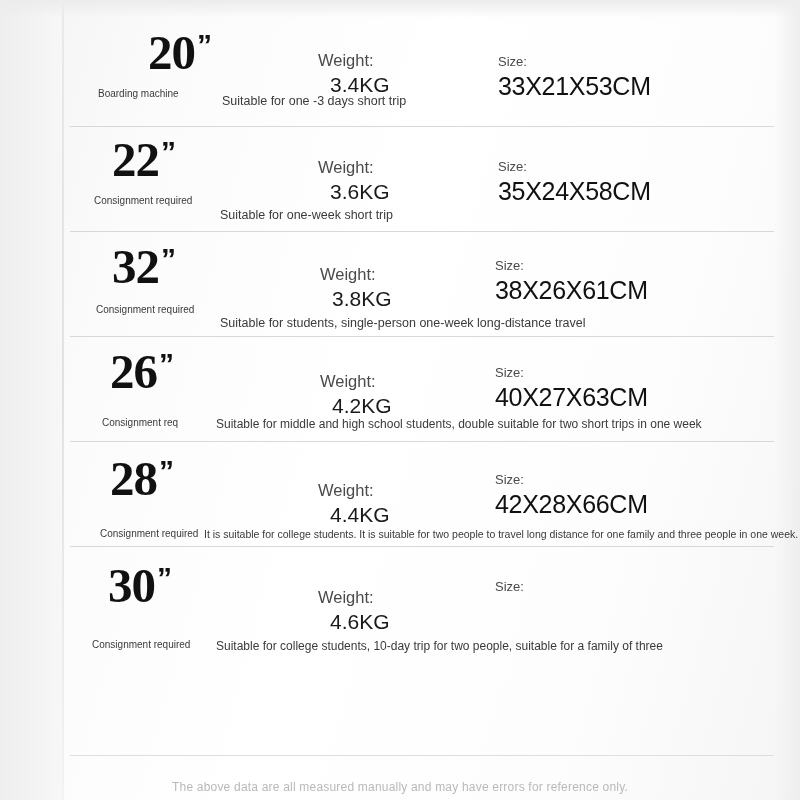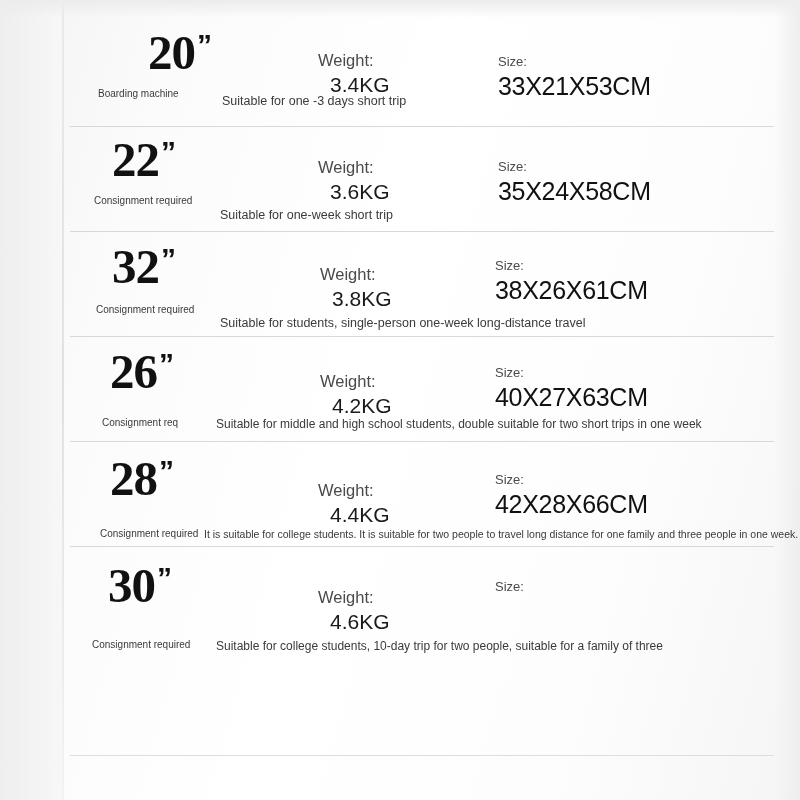--- a/index.html
+++ b/index.html
@@ -293,6 +293,7 @@
   </div>
 
   <div class="row-rule-bottom"></div>
+  <div class="footnote">The above data are all measured manually and may have errors for reference only.</div>
 </div>
 
 </body></html>

